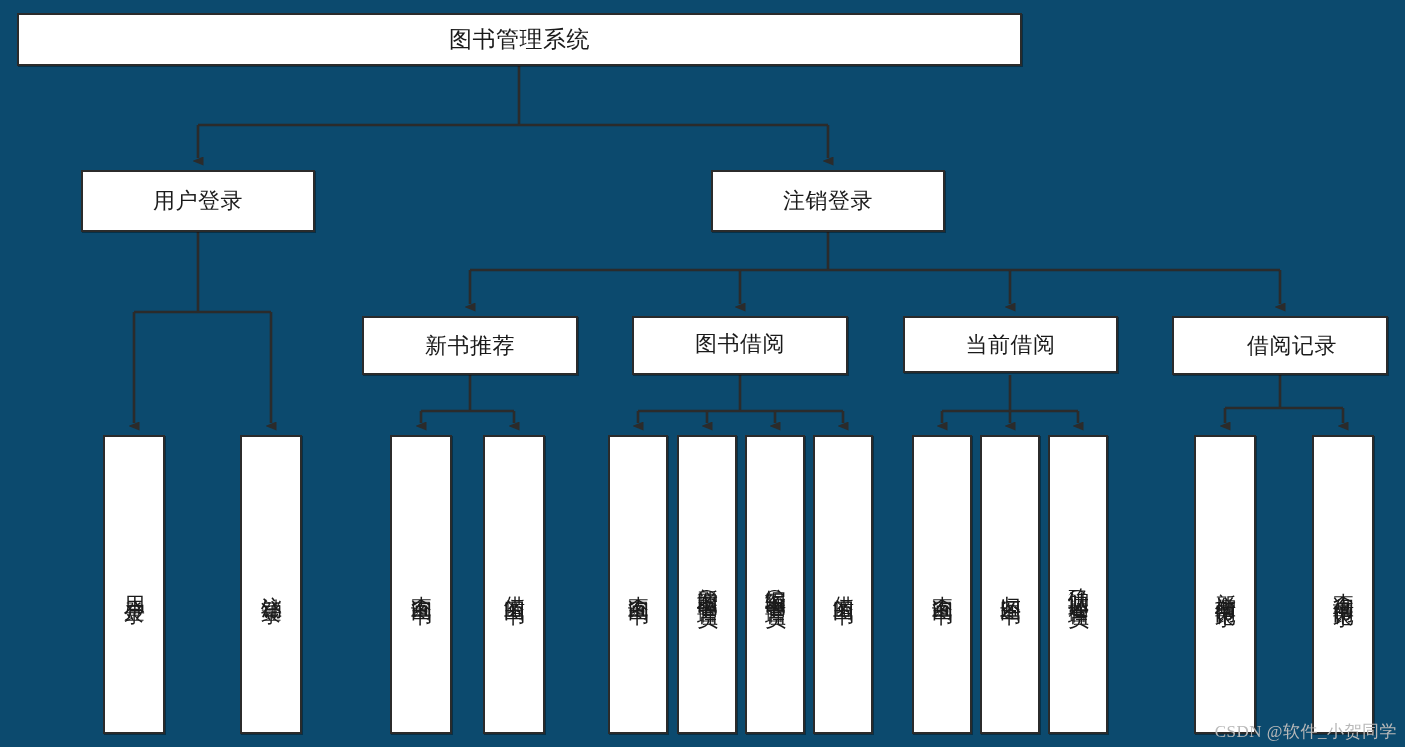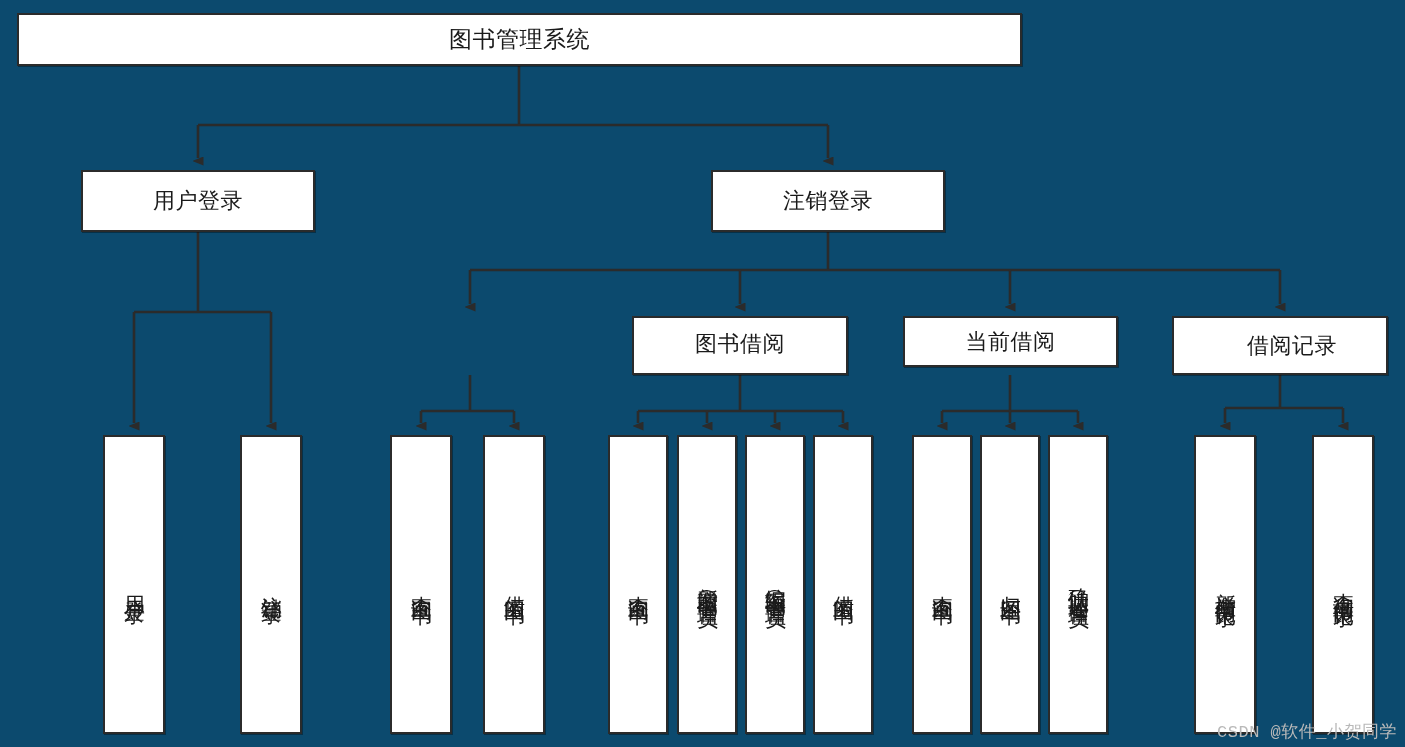--- a/index.html
+++ b/index.html
@@ -138,6 +138,9 @@
     <span class="label">注销登录</span>
   </div>
 
+  <div class="node horiz" style="left:362px; top:316px; width:216px; height:59px;">
+    <span class="label">新书推荐</span>
+  </div>
   <div class="node horiz" style="left:632px; top:316px; width:216px; height:59px;font-family:Liberation Mono, monospace;">
     <span class="label">图书借阅</span>
   </div>

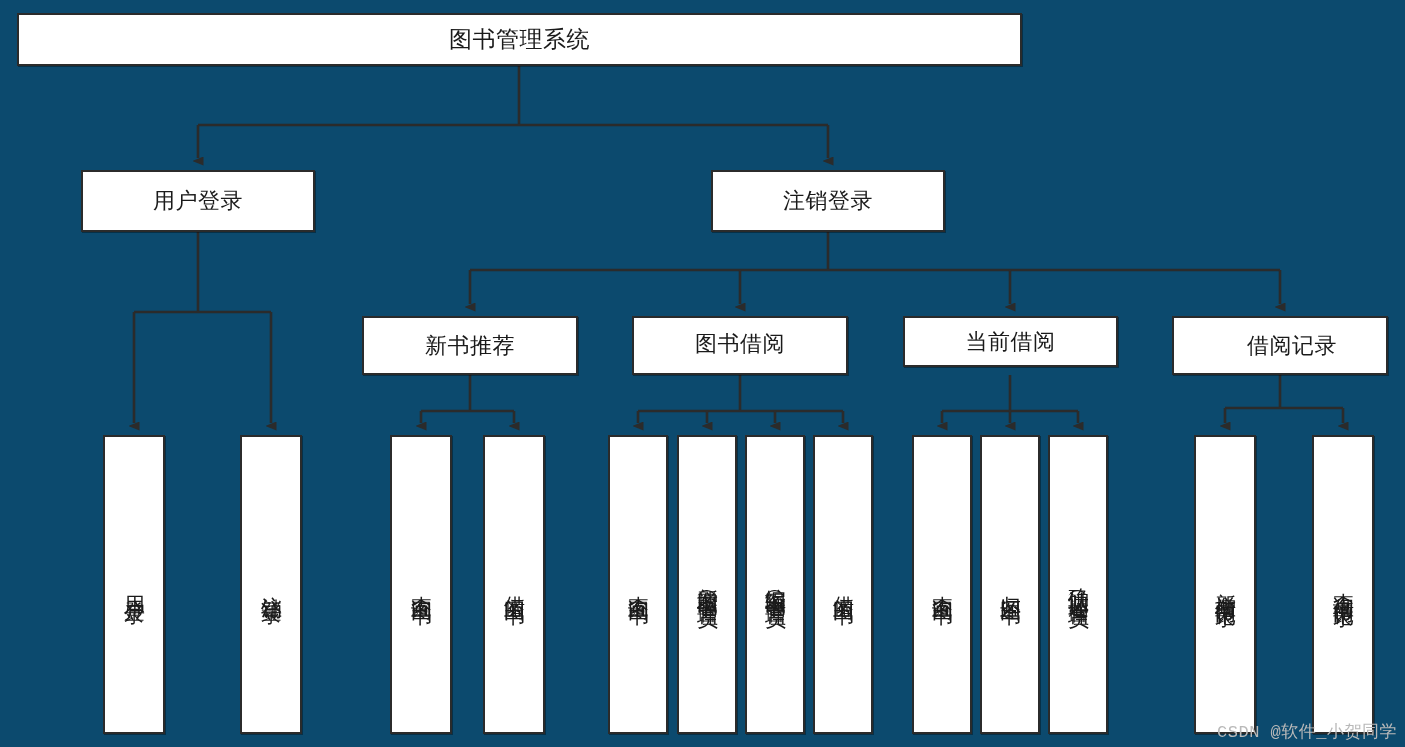--- a/index.html
+++ b/index.html
@@ -144,7 +144,7 @@
   <div class="node horiz" style="left:632px; top:316px; width:216px; height:59px;font-family:Liberation Mono, monospace;">
     <span class="label">图书借阅</span>
   </div>
-  <div class="node horiz" style="left:903px; top:316px; width:215px; height:51px;">
+  <div class="node horiz" style="left:903px; top:316px; width:215px; height:57px;">
     <span class="label">当前借阅</span>
   </div>
   <div class="node horiz" style="left:1172px; top:316px; width:216px; height:59px;padding-left:24px;">

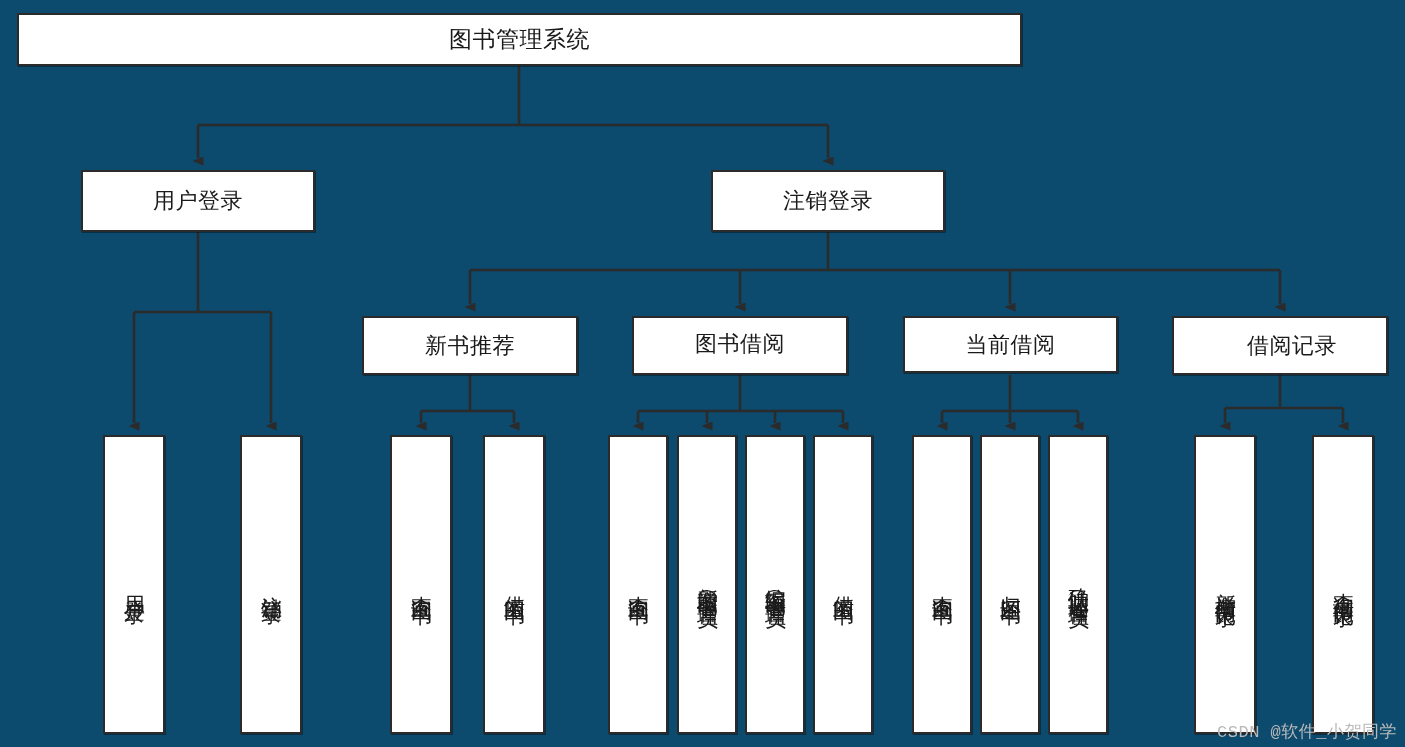--- a/index.html
+++ b/index.html
@@ -69,7 +69,7 @@
     color: #b9b9b9;
     letter-spacing: 0.5px;
     white-space: nowrap;
-    font-family: Liberation Mono, monospace;
+    font-family: Liberation Serif, serif;
   }
 </style>
 </head>

